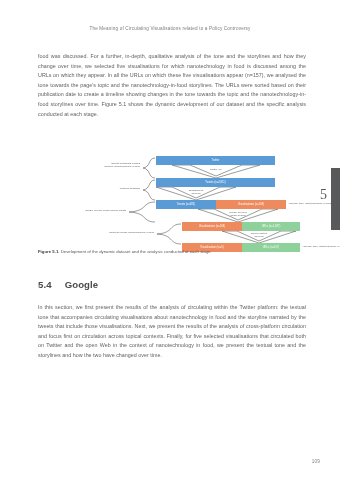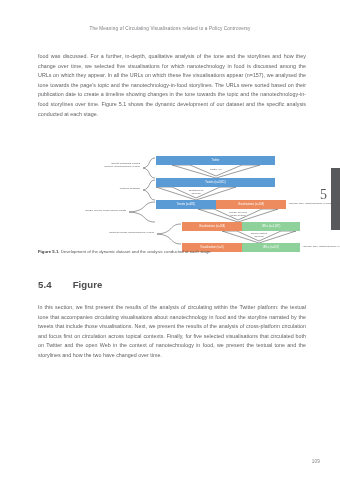--- a/index.html
+++ b/index.html
@@ -144,7 +144,7 @@
     color: #4a4b4d;
     letter-spacing: 0.1px;
   }
-  .section-heading .num { margin-right: 21px; }
+  .section-heading .num { margin-right: 13px; }
 
   
   .content-2 {

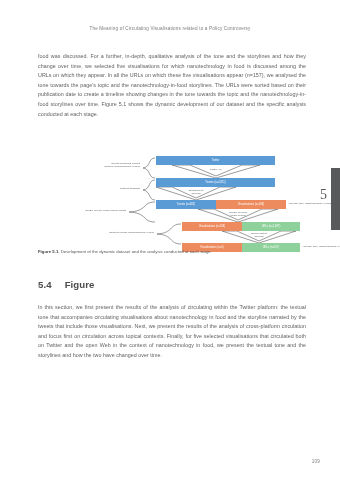--- a/index.html
+++ b/index.html
@@ -297,7 +297,7 @@
 </div>
 
 <div class="section-heading">
-  <span class="num">5.4</span><span>Figure</span>
+  <span class="num">5.4</span><span>Google</span>
 </div>
 
 <div class="content-2">

